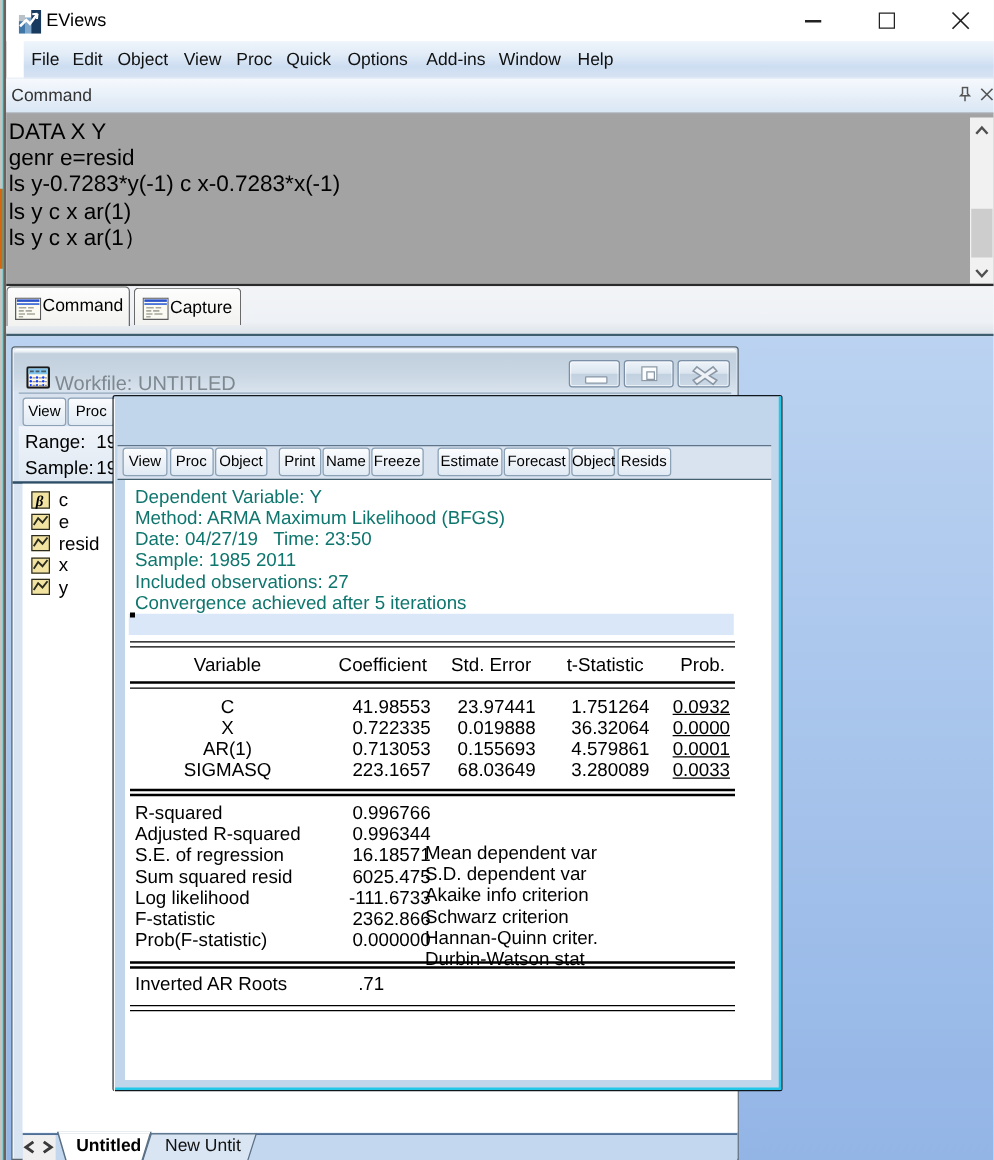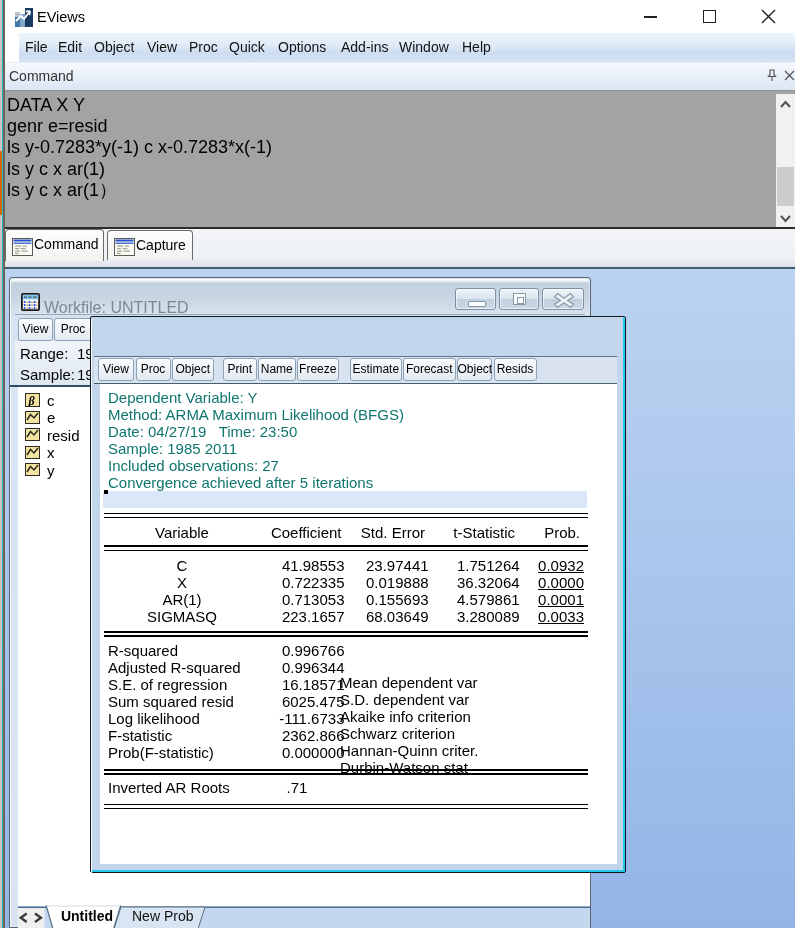--- a/index.html
+++ b/index.html
@@ -246,7 +246,7 @@
     <path d="M29 2 L102 2" stroke="#ffffff" stroke-width="1.6"></path>
   </svg>
   <div class="abs" style="left:48px;top:629.5px;width:58px;text-align:center;font-size:14px;font-weight:bold;color:#000;">Untitled</div>
-  <div class="abs" style="left:122px;top:630px;font-size:14px;color:#111;">New Prob</div>
+  <div class="abs" style="left:122px;top:630px;font-size:14px;color:#111;">New Untit</div>
 </div>
 
 <div class="abs" id="eq">

